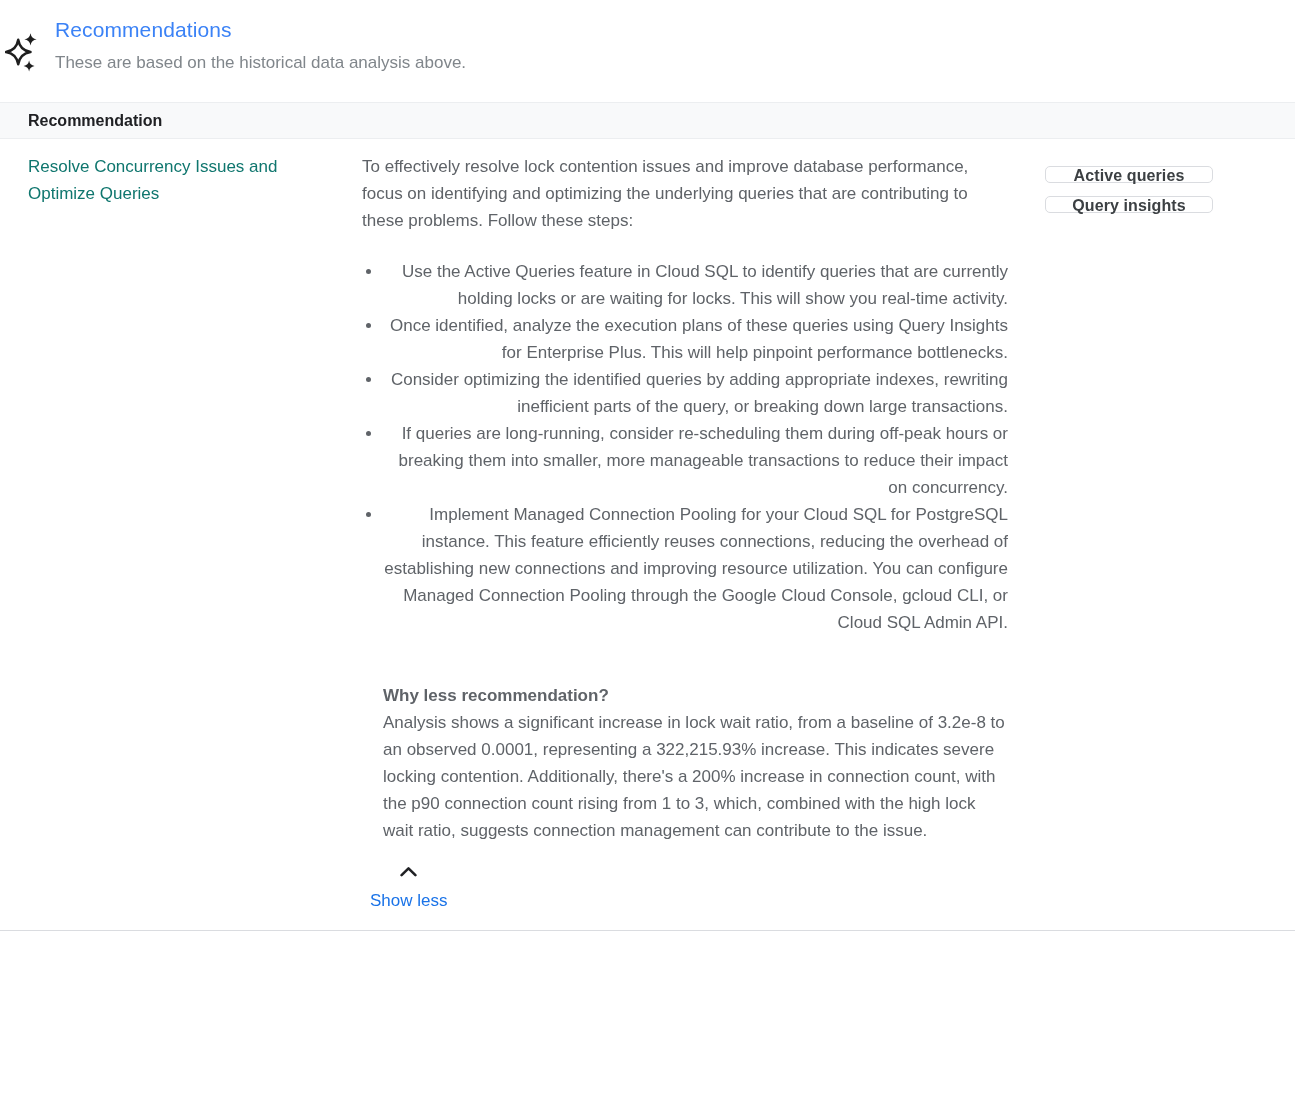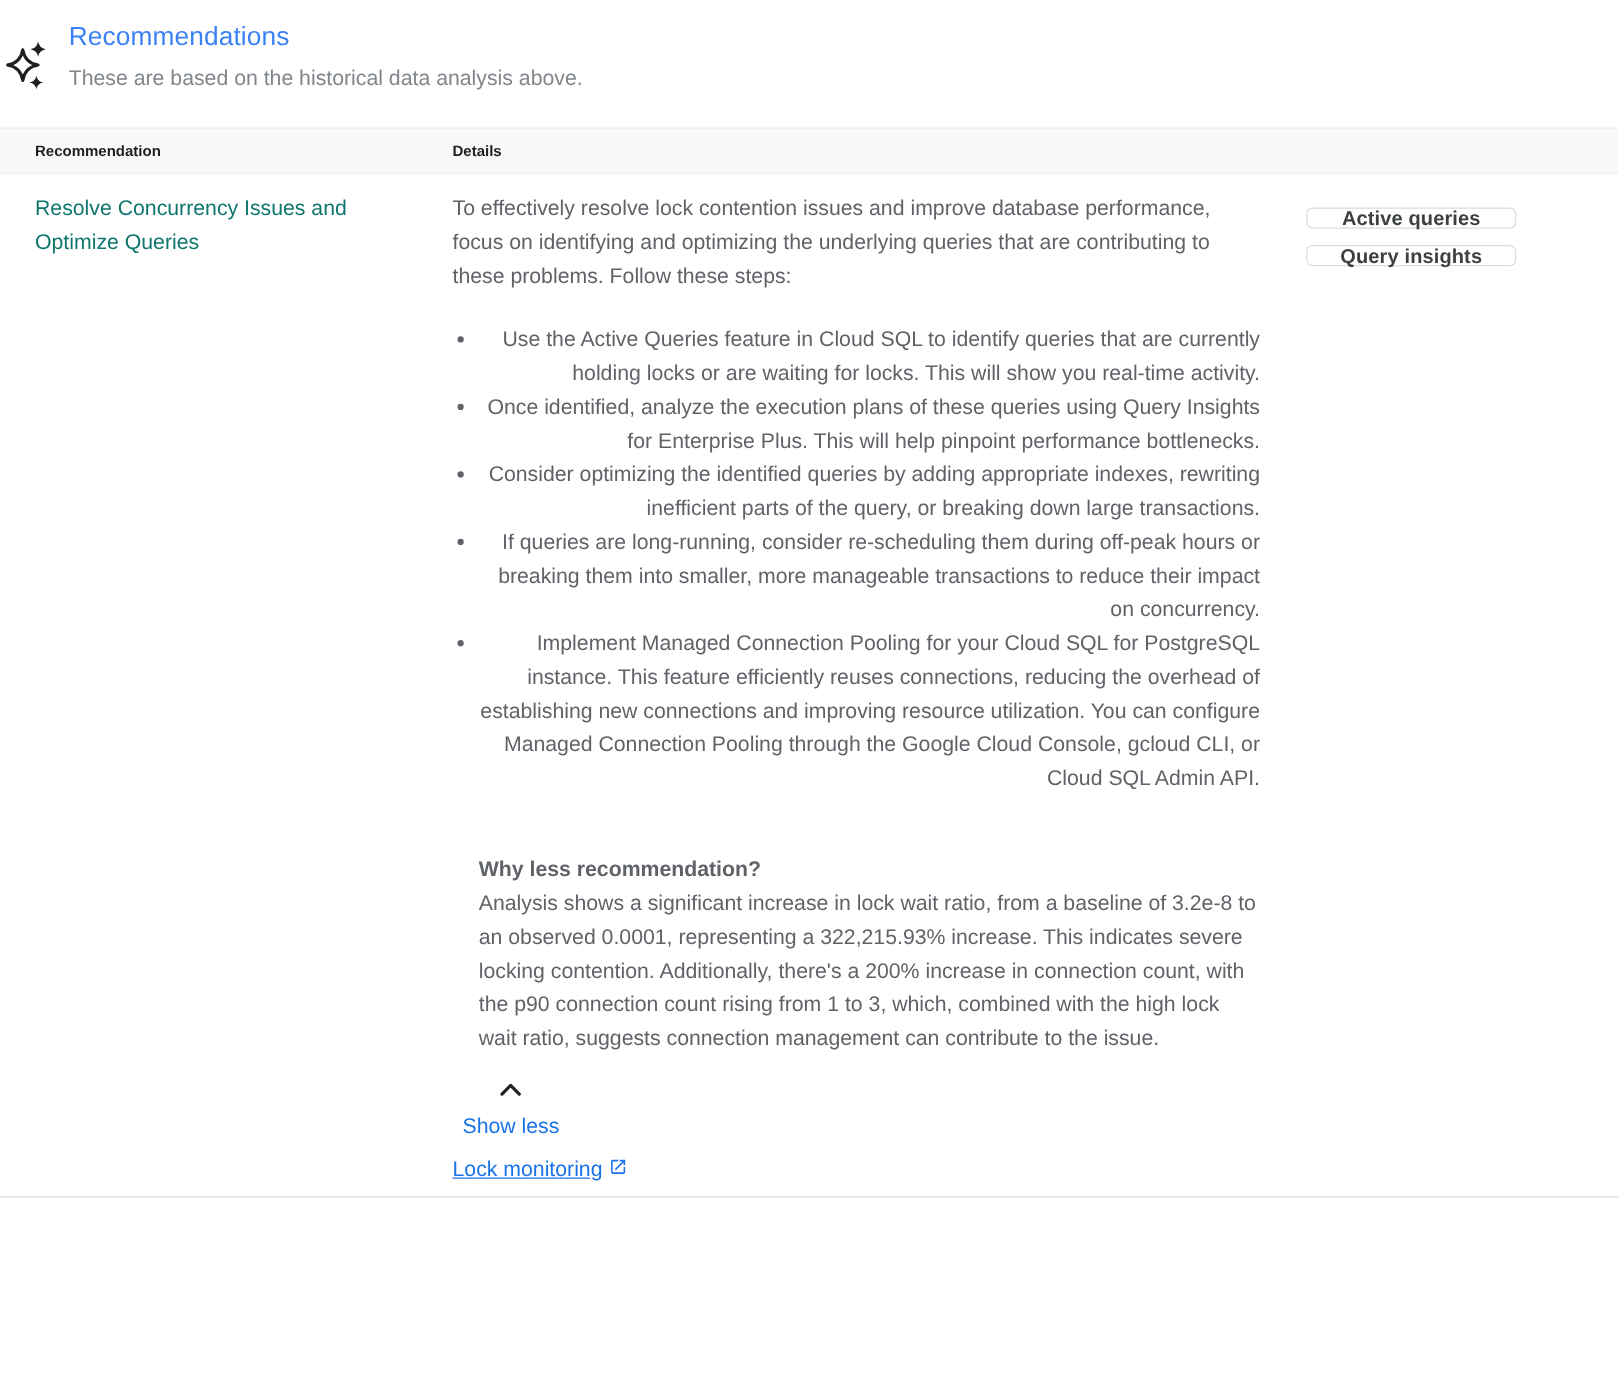--- a/index.html
+++ b/index.html
@@ -45,7 +45,7 @@
     border-bottom: 1px solid #eceef0;
     display: flex;
     align-items: center;
-    font-size: 12px;
+    font-size: 16px;
     font-weight: 600;
     color: #202124;
   }

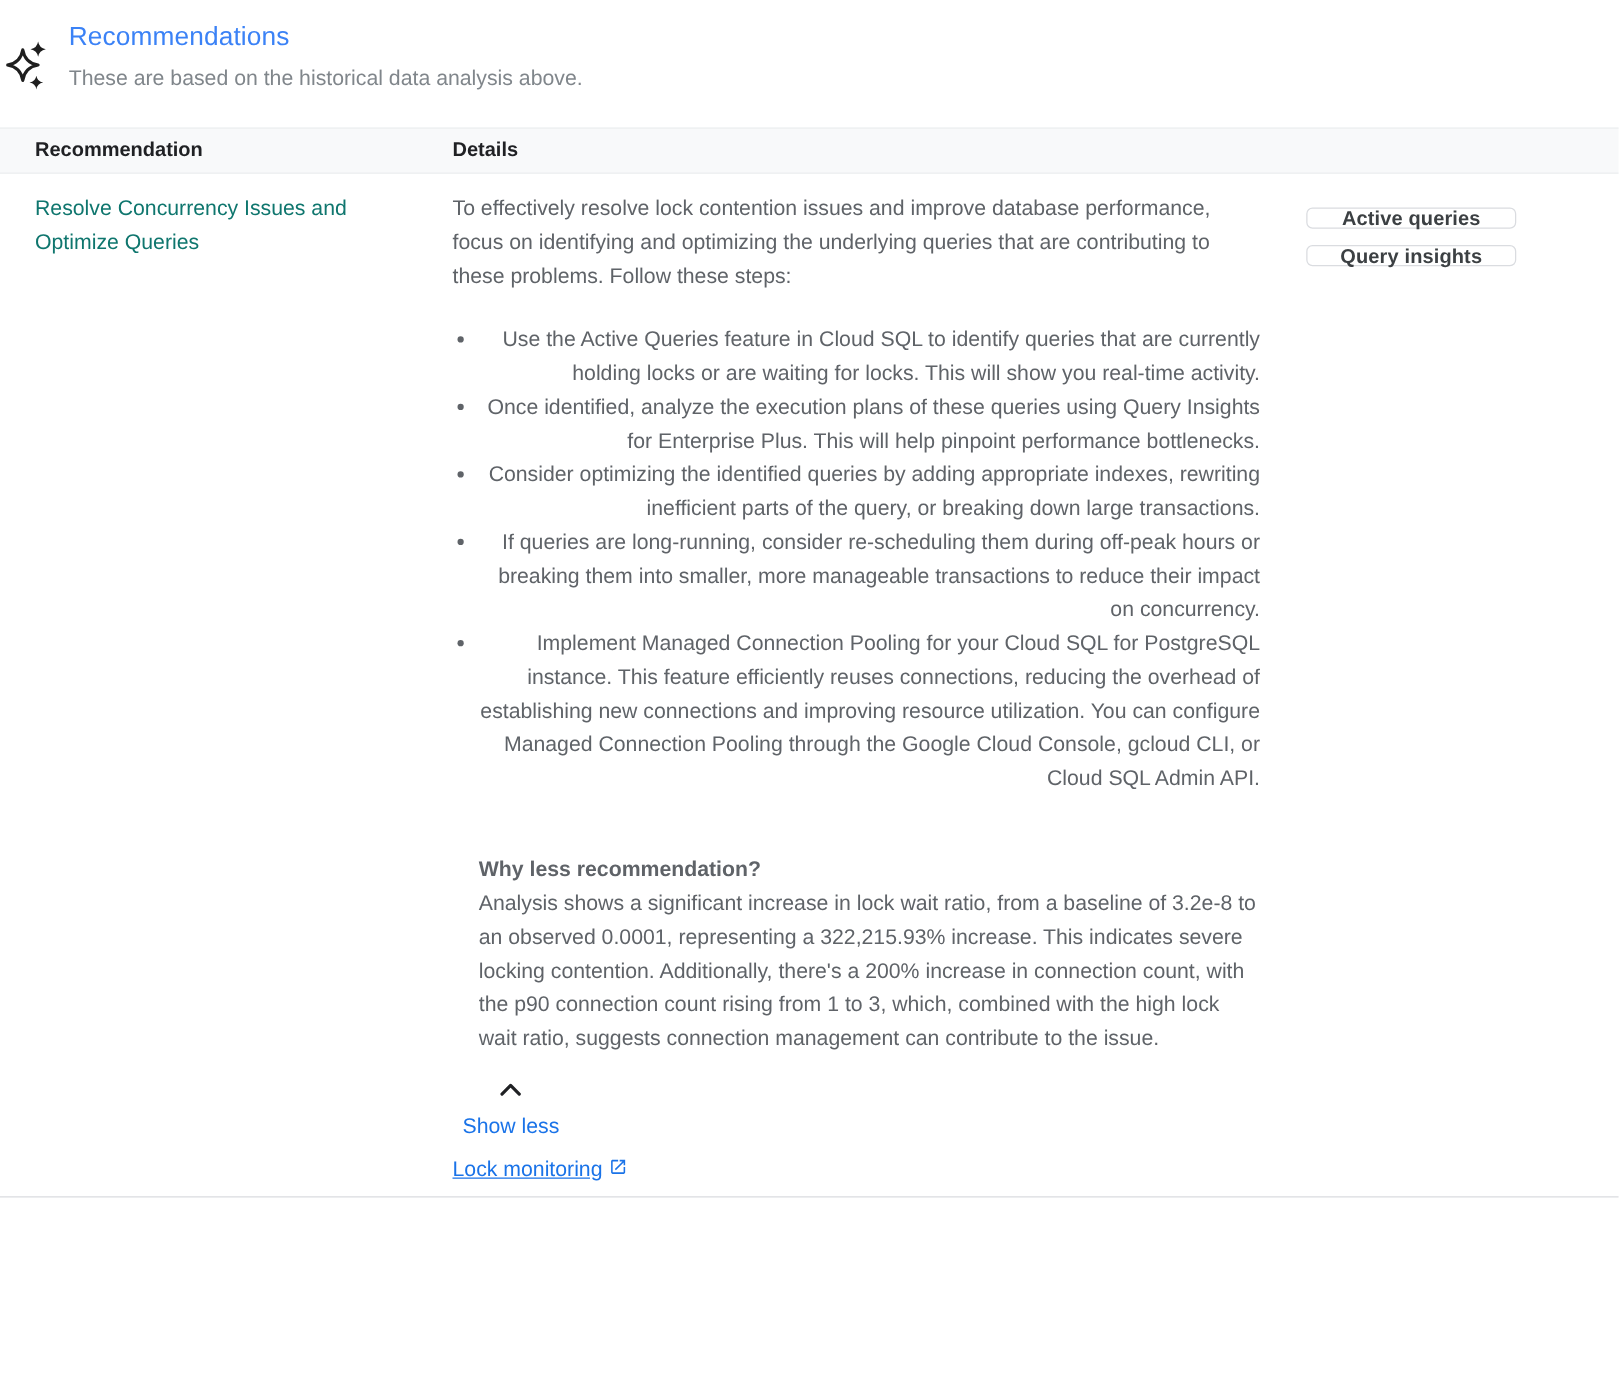--- a/index.html
+++ b/index.html
@@ -173,7 +173,6 @@
 
     <div class="thead">
       <div class="th-rec">Recommendation</div>
-      <div class="th-det">Details</div>
     </div>
 
     <div class="trow">

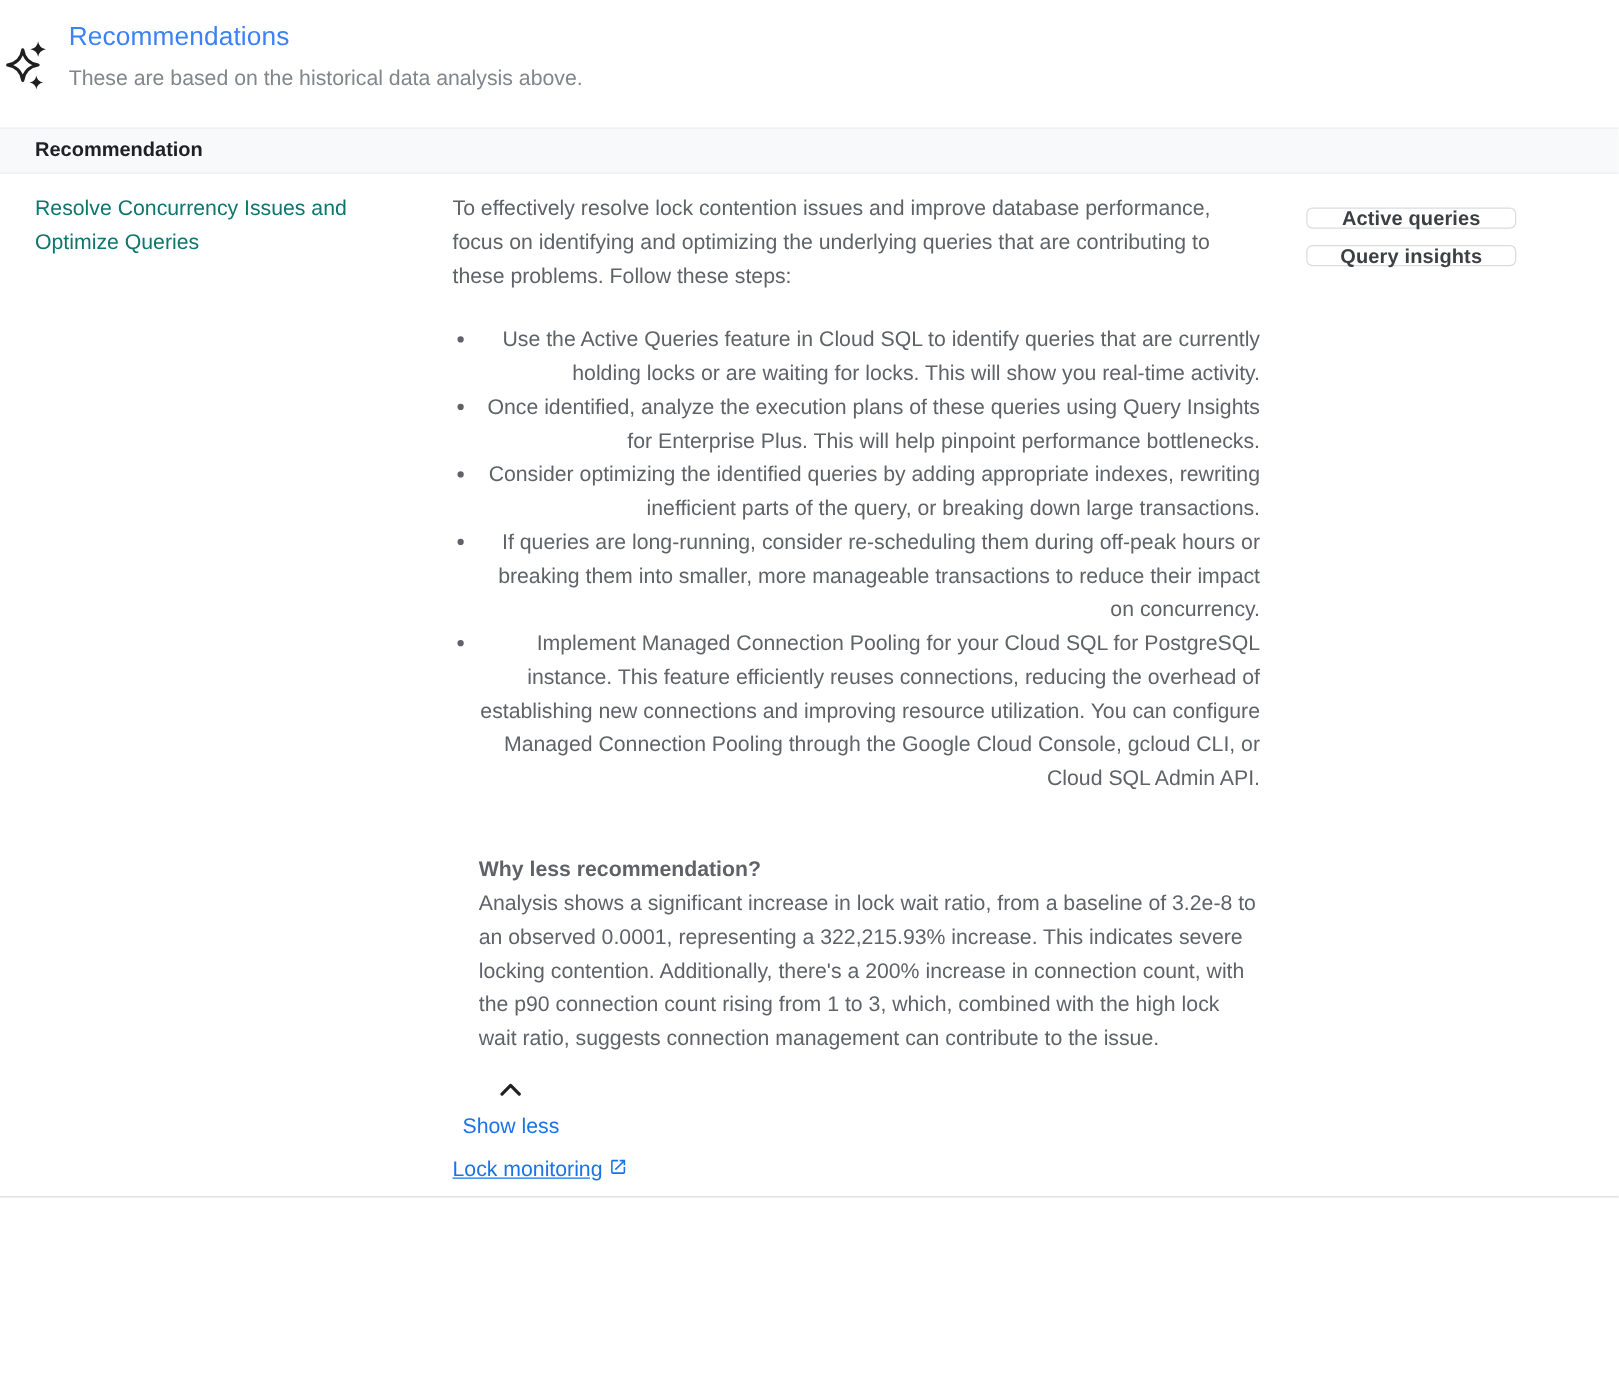--- a/index.html
+++ b/index.html
@@ -205,16 +205,6 @@
         </button>
 
         <div class="links">
-          <div class="links-line">
-            <a class="link">
-              <span class="link-text">Lock monitoring</span>
-              <span>
-                <svg viewBox="0 0 24 24" width="15" height="15" fill="#1a73e8">
-                  <path d="M19 19H5V5h7V3H5c-1.11 0-2 .9-2 2v14c0 1.1.89 2 2 2h14c1.1 0 2-.9 2-2v-7h-2v7zM14 3v2h3.59l-9.83 9.83 1.41 1.41L19 6.41V10h2V3h-7z"></path>
-                </svg>
-              </span>
-            </a>
-          </div>
         </div>
       </div>
 

